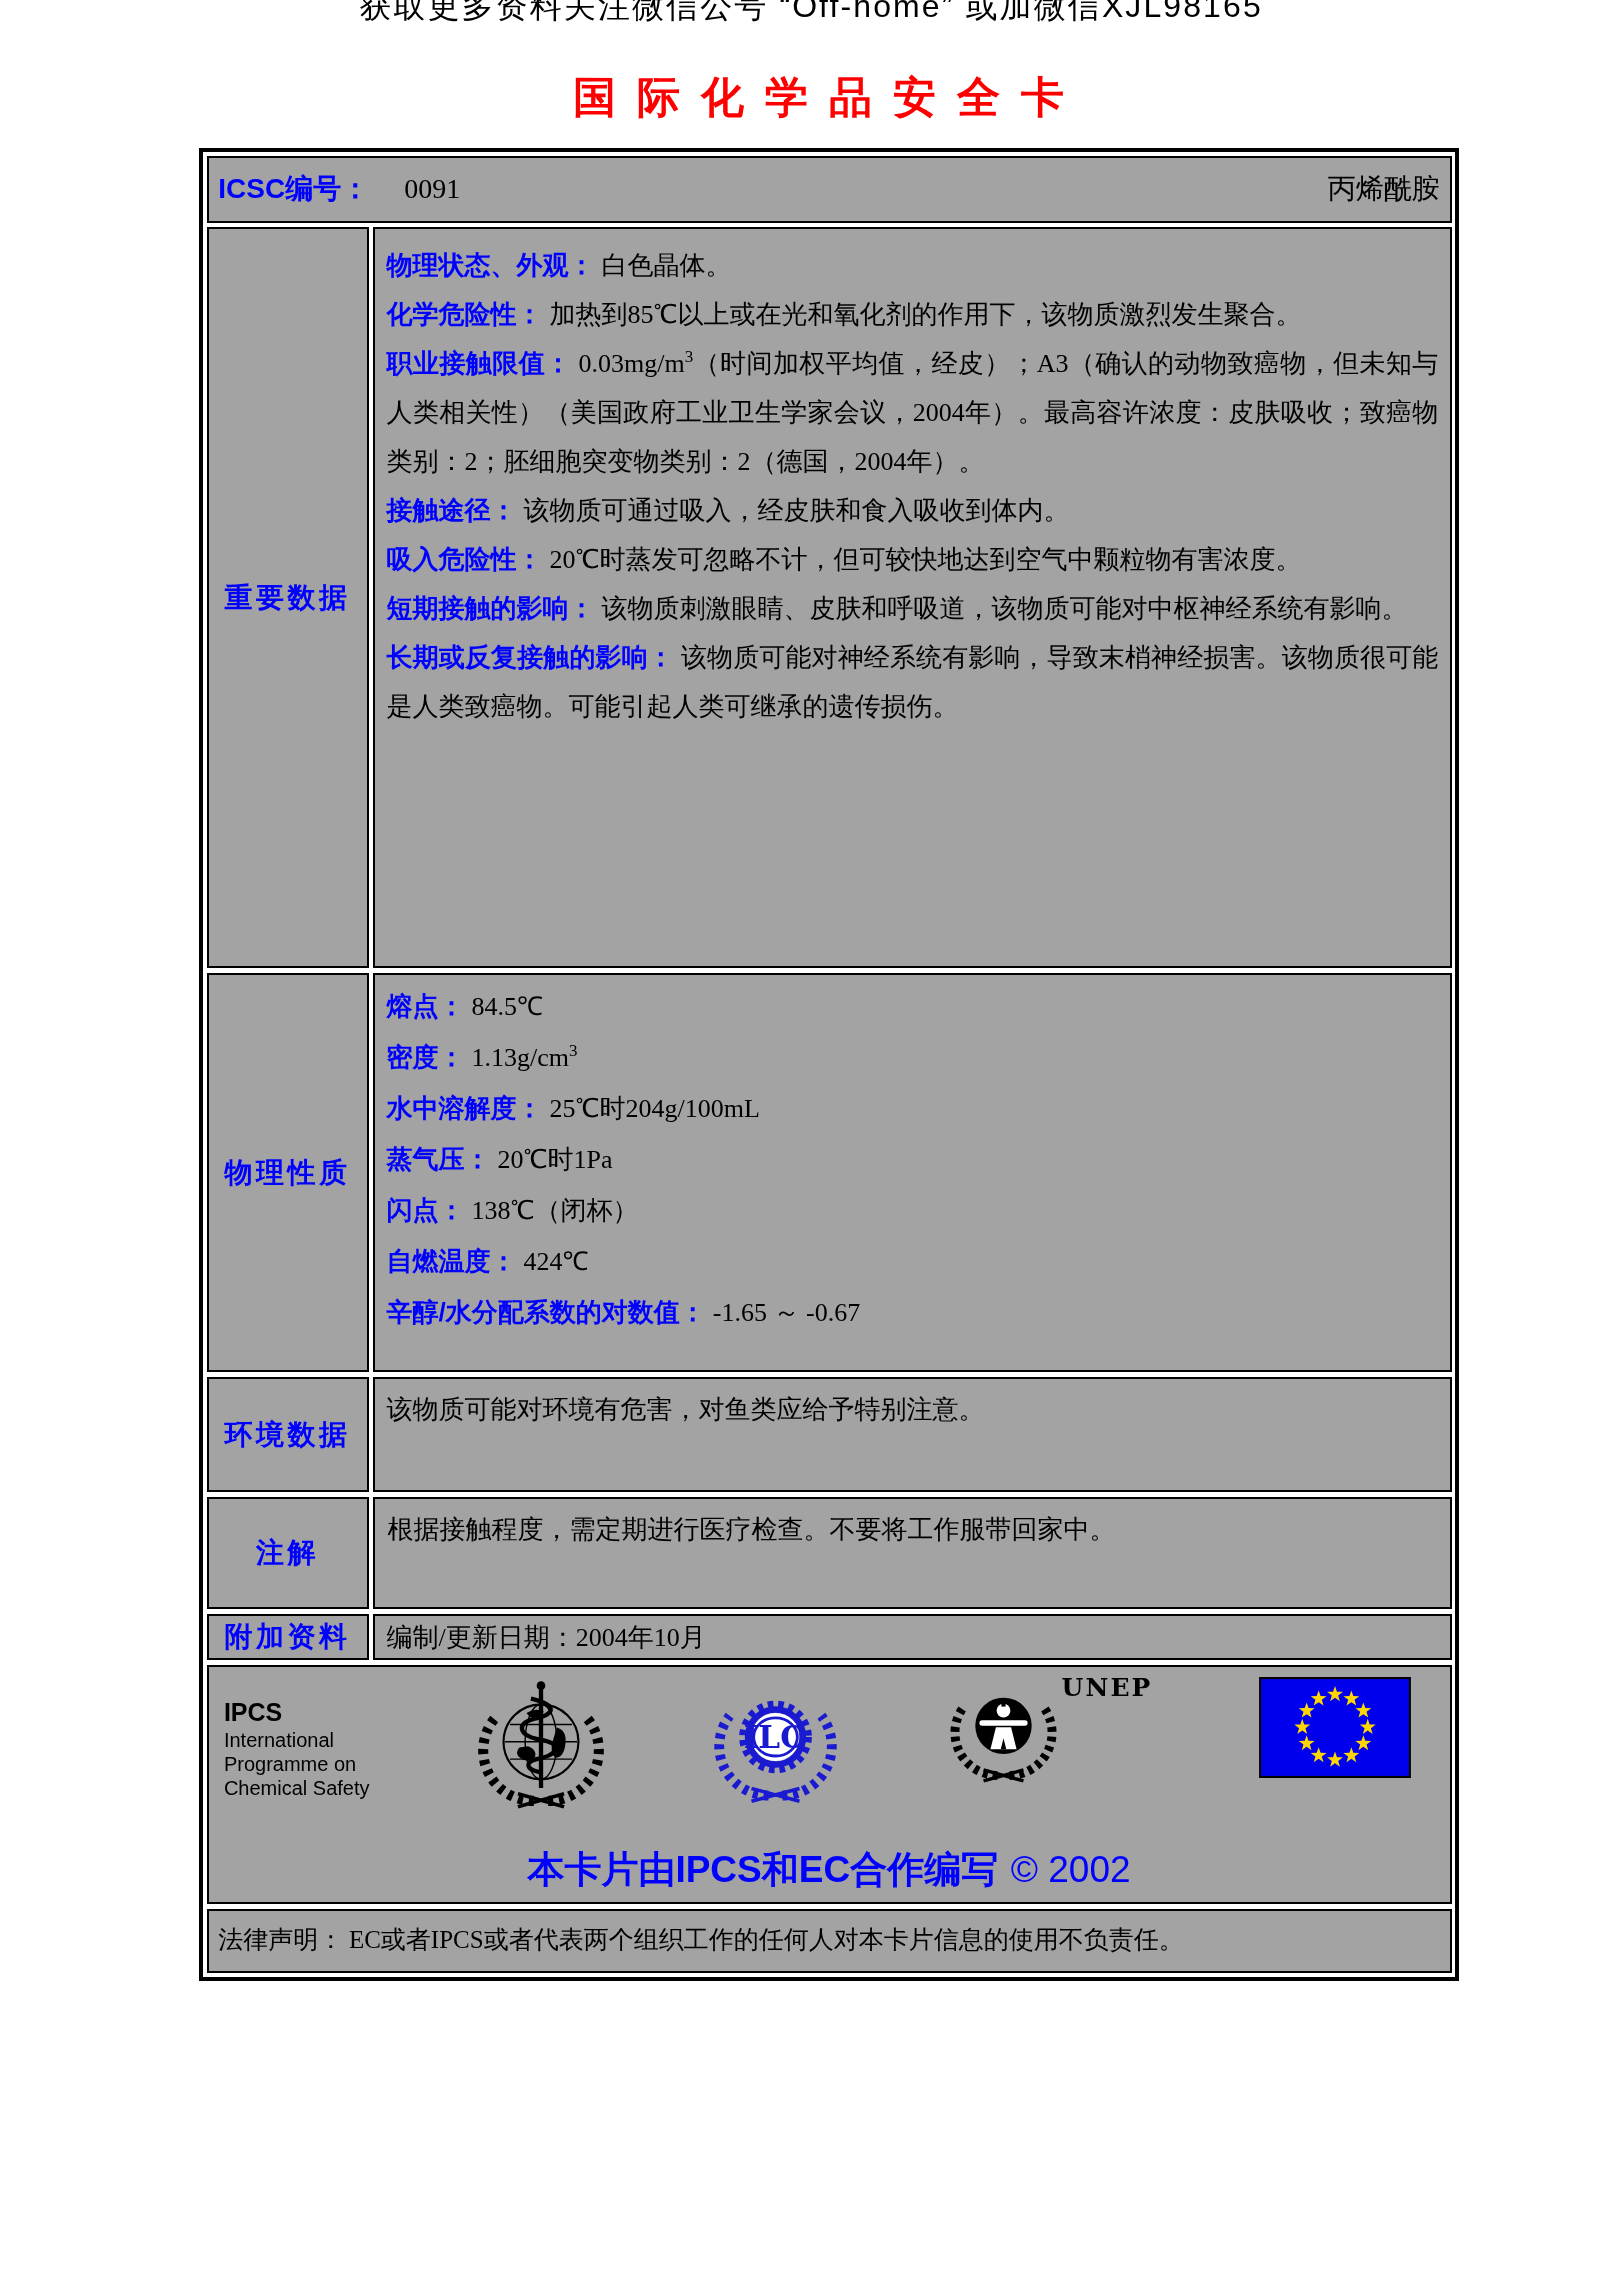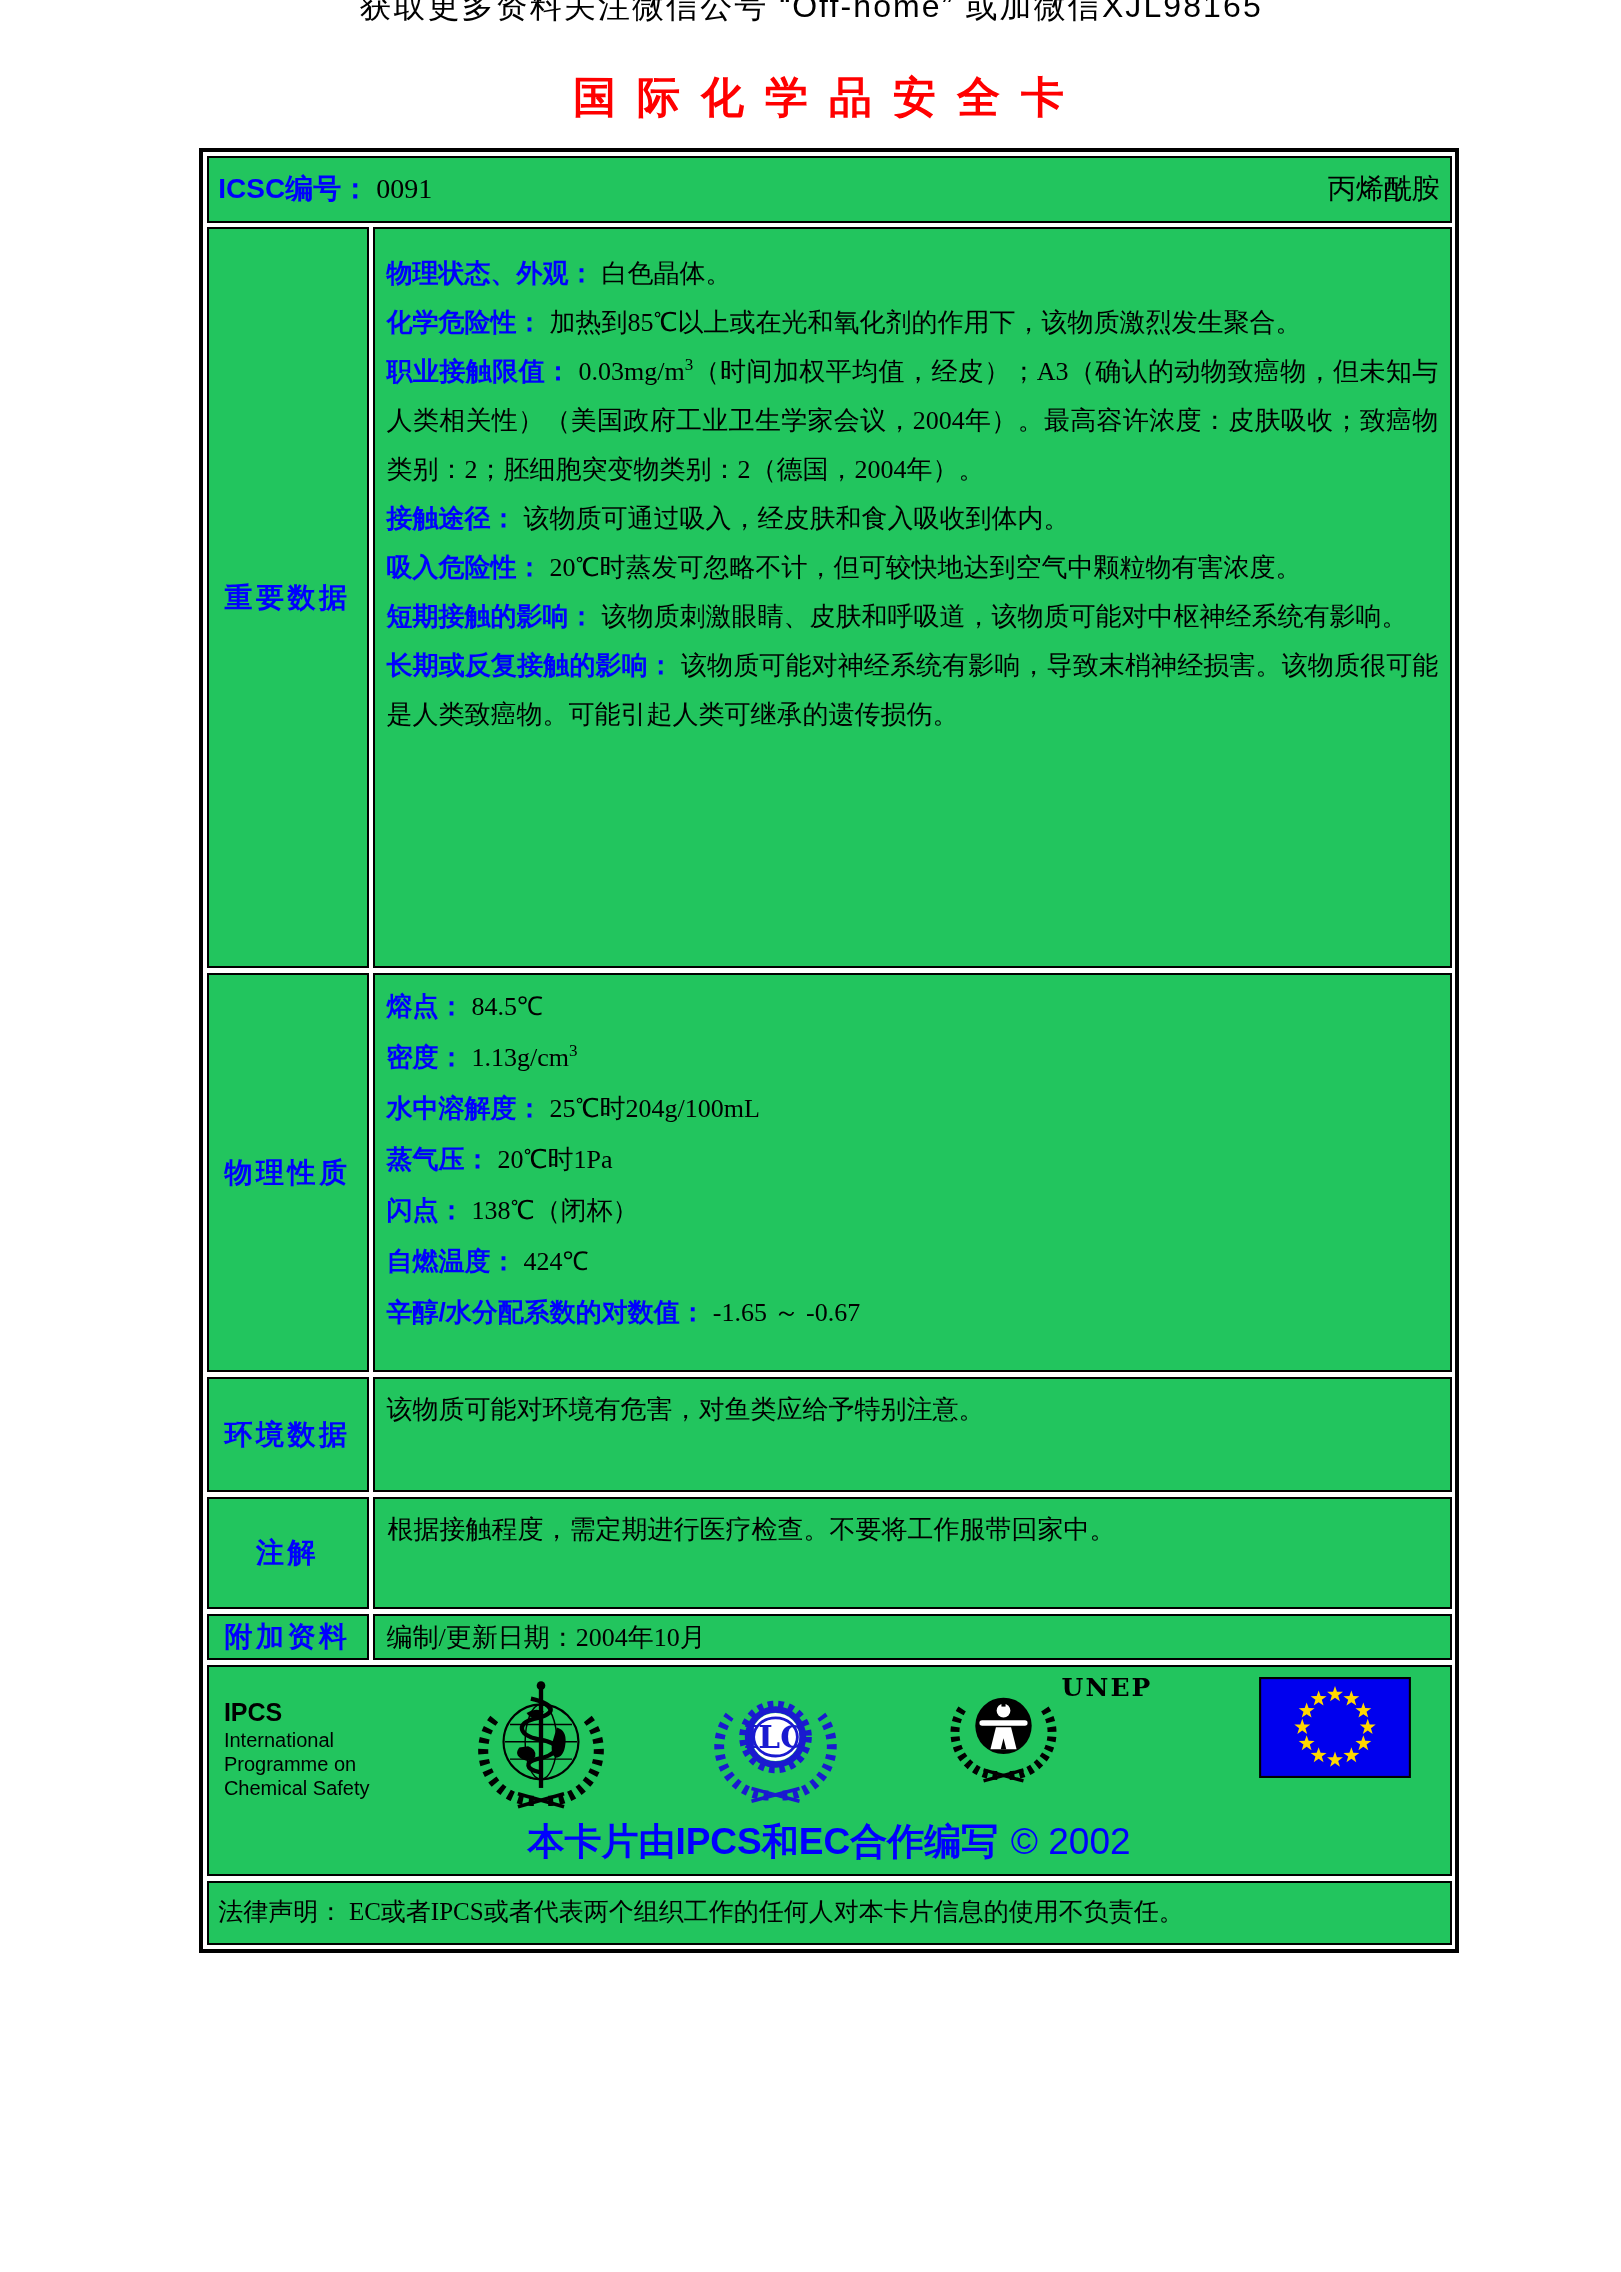--- a/index.html
+++ b/index.html
@@ -20,7 +20,7 @@
     background:#fff;}
 
   .row{display:flex;gap:4.9px;}
-  .cell{border:2.1px solid #000;box-sizing:border-box;background:#22c55e;}
+  .cell{border:2.1px solid #000;box-sizing:border-box;background:#a3a3a3;gap:28px;}
 
   .header-cell{flex:1;display:flex;align-items:center;min-height:67px;
     padding:0 9.8px;font-size:28px;}

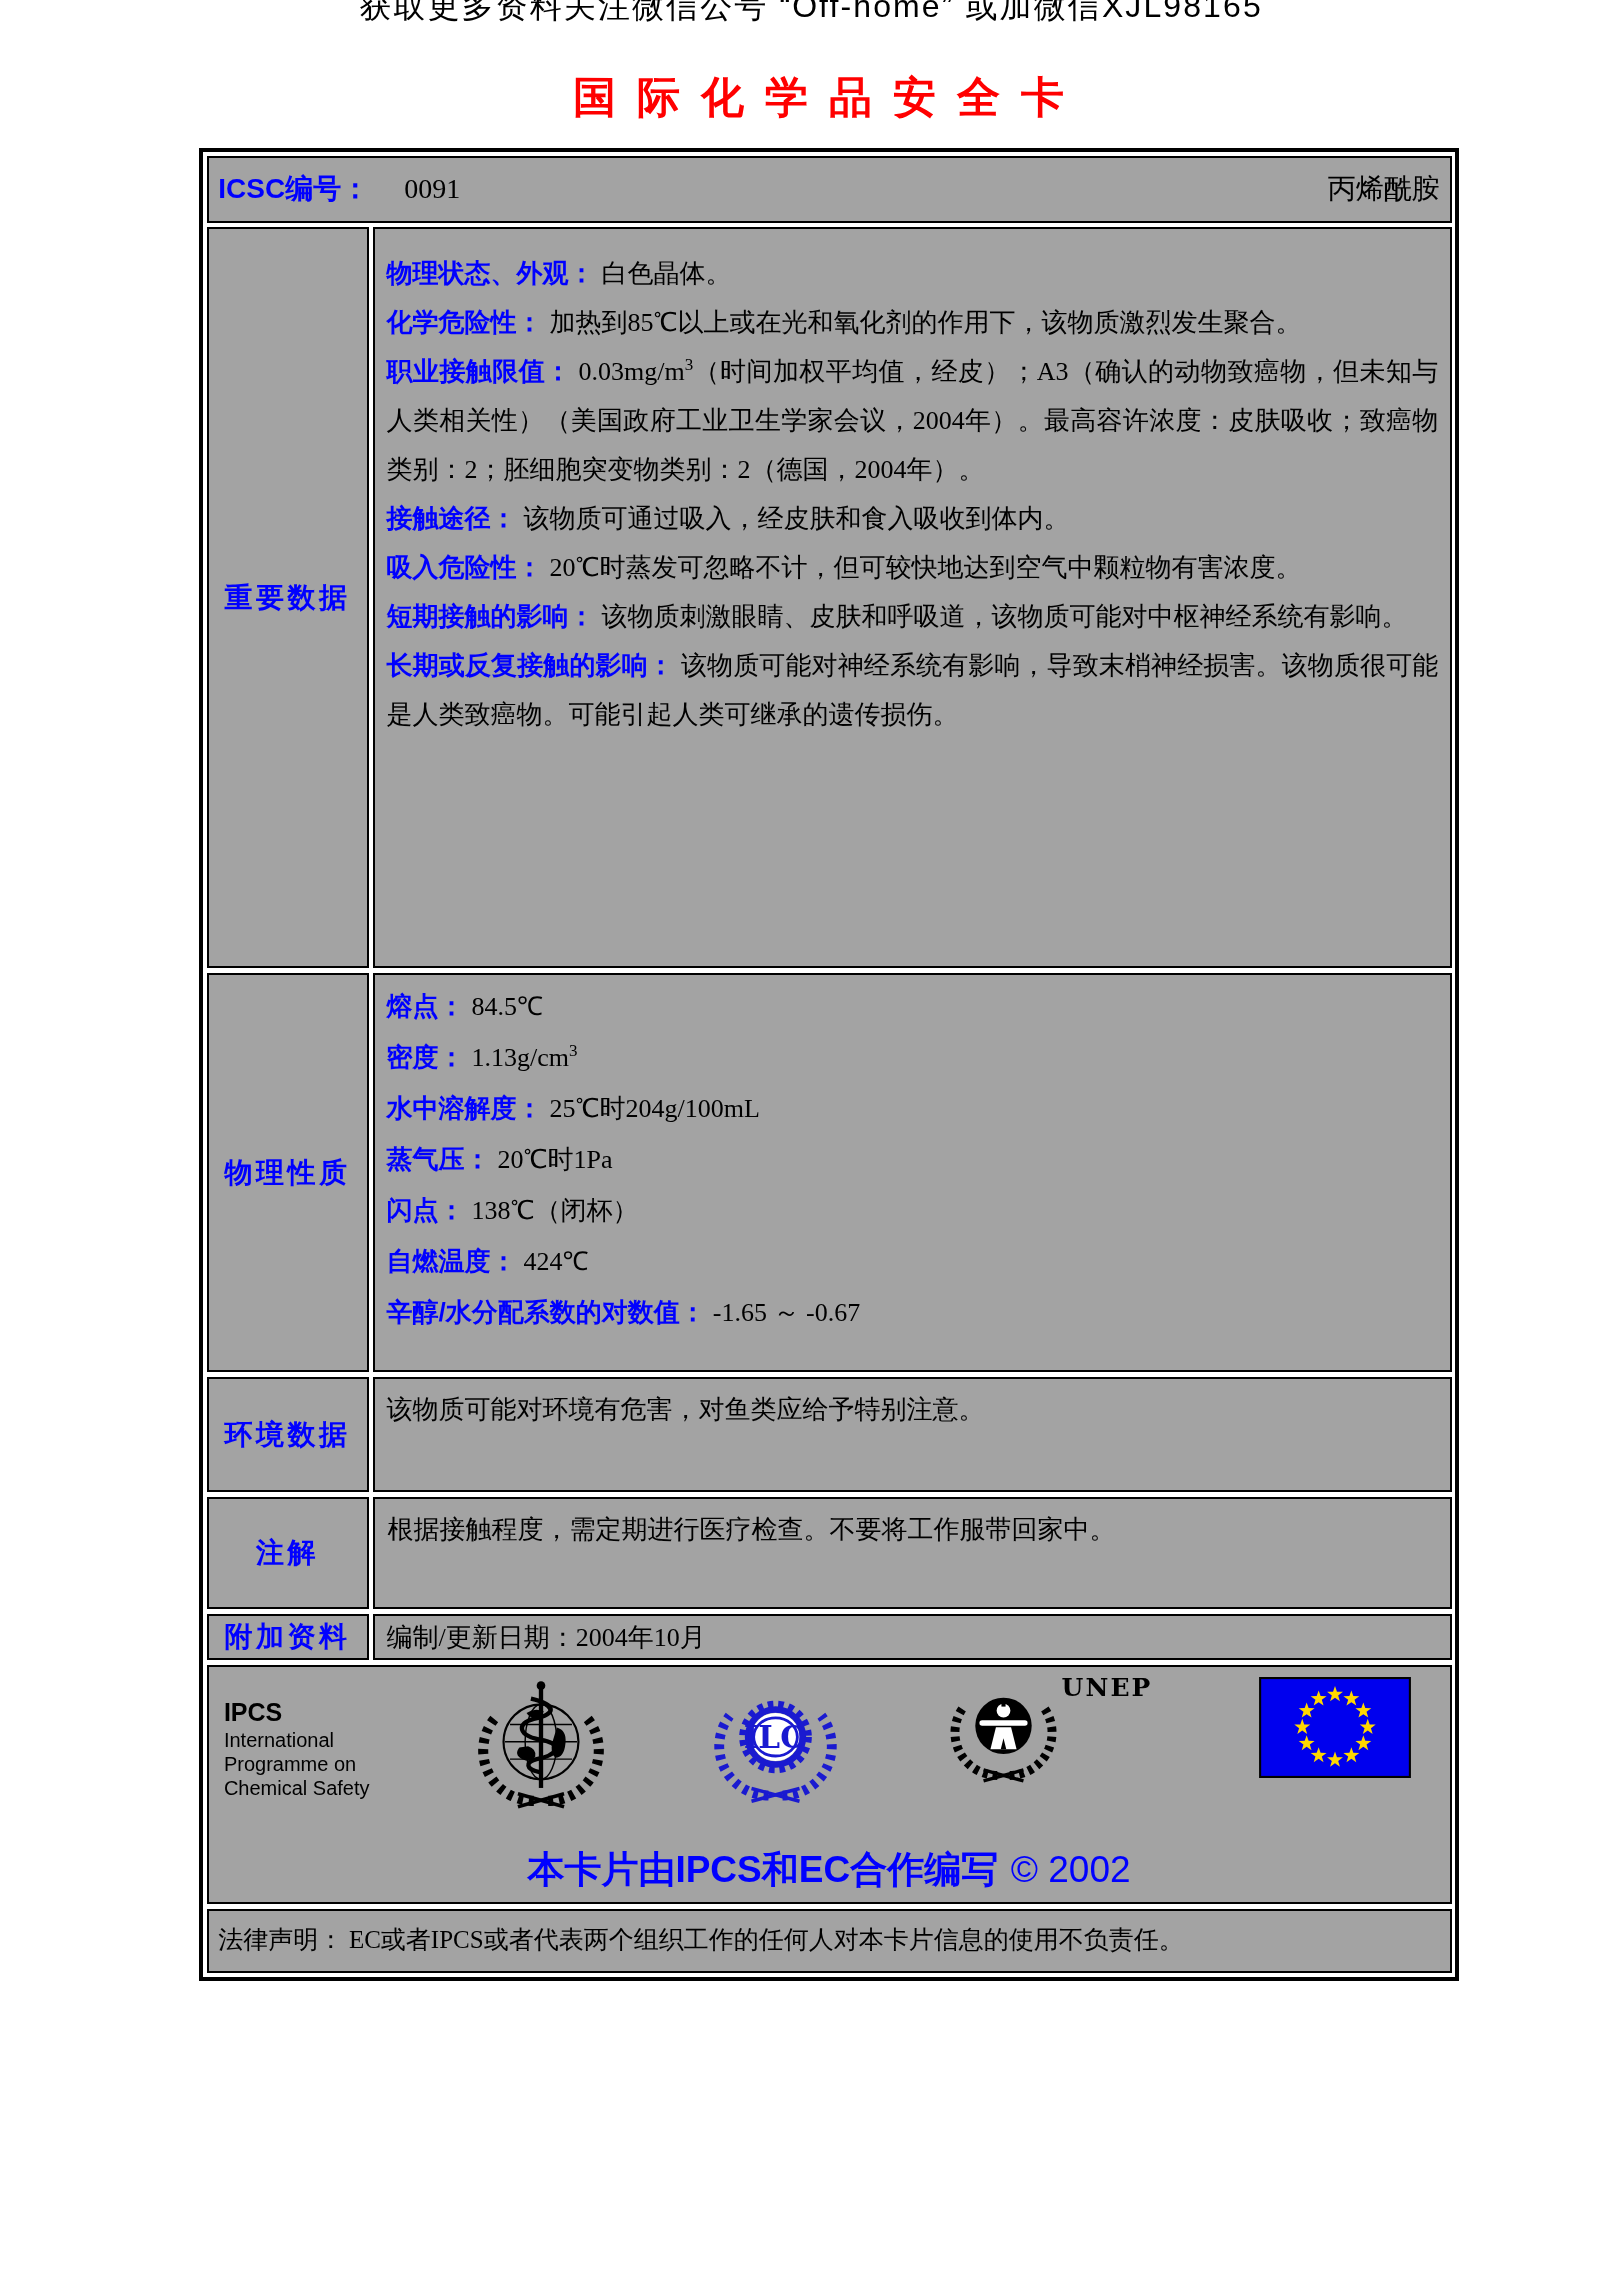--- a/index.html
+++ b/index.html
@@ -33,7 +33,7 @@
 
   .k{font-family:"Liberation Sans",sans-serif;font-weight:bold;color:#0000ff;
      margin-right:7px;}
-  .important-content{text-align:justify;min-height:741px;padding-top:20px;}
+  .important-content{text-align:justify;min-height:741px;padding-top:12px;}
   .physical-content{min-height:399px;line-height:50px;}
   .env-content{min-height:115px;}
   .notes-content{min-height:112px;padding-left:12px;}

